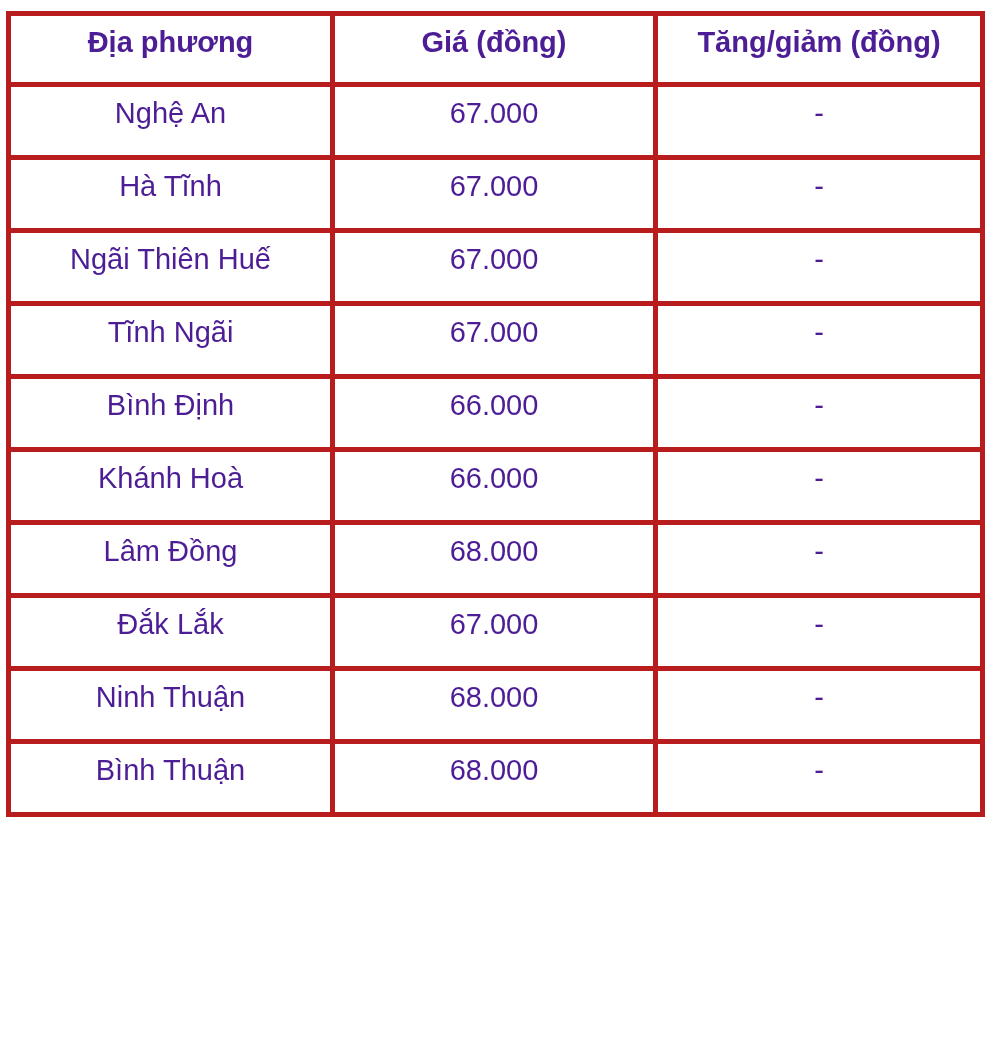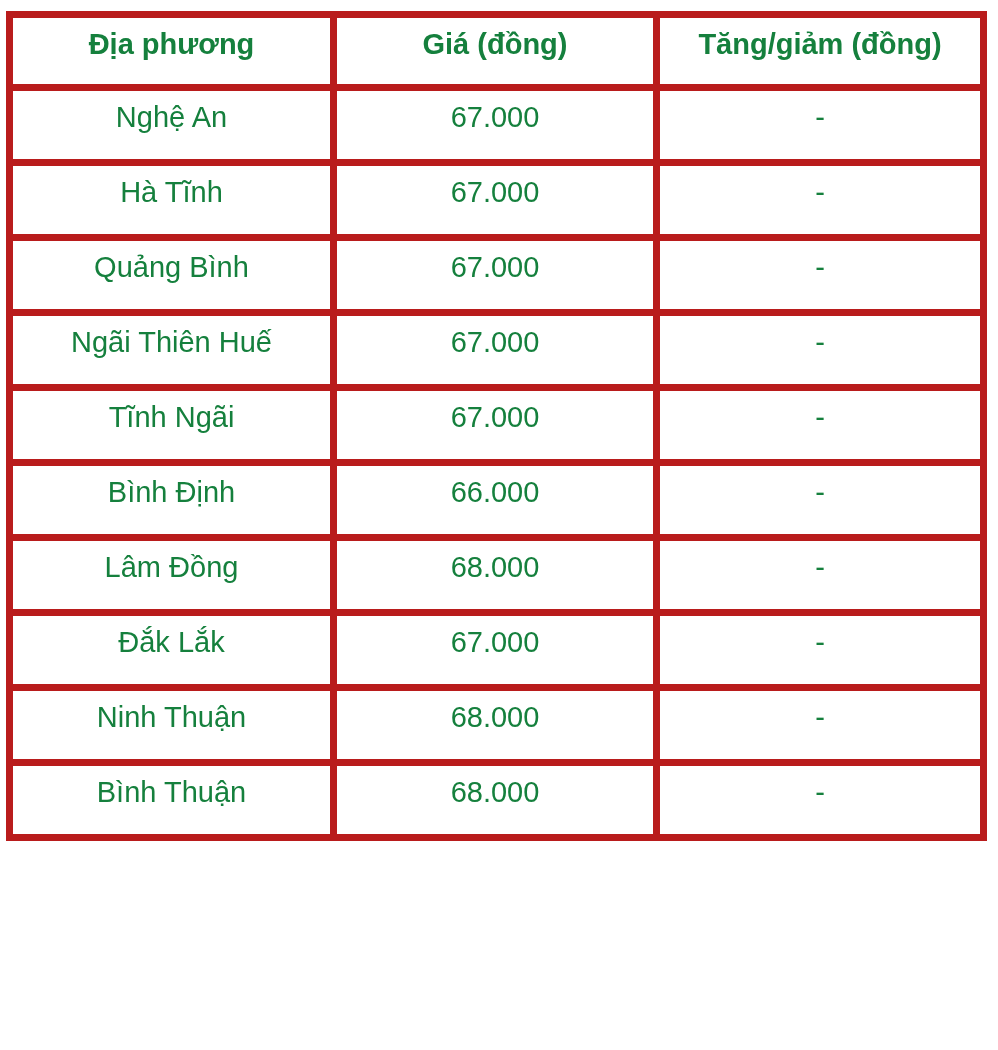--- a/index.html
+++ b/index.html
@@ -28,9 +28,9 @@
   table.price-table col.c3 { width: 327px; }
   table.price-table th,
   table.price-table td {
-    border: 7px solid #b91c1c;
+    border: 5px solid #b91c1c;
     background: #ffffff;
-    color: #15803d;
+    color: #4c1d95;
     font-size: 29px;
     line-height: 36px;
     text-align: center;

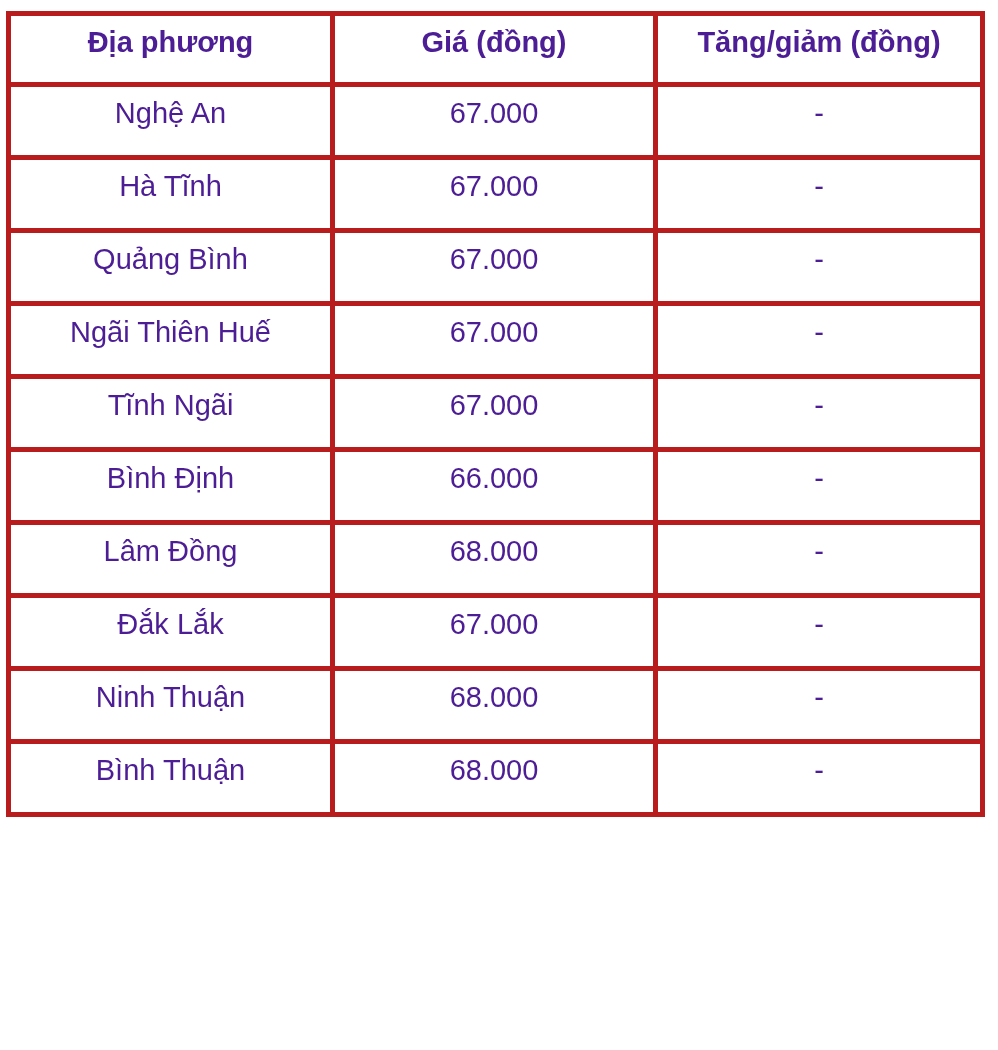--- a/index.html
+++ b/index.html
@@ -73,11 +73,6 @@
           <td>-</td>
         </tr>
         <tr>
-          <td>Quảng Bình</td>
-          <td>67.000</td>
-          <td>-</td>
-        </tr>
-        <tr>
           <td>Ngãi Thiên Huế</td>
           <td>67.000</td>
           <td>-</td>

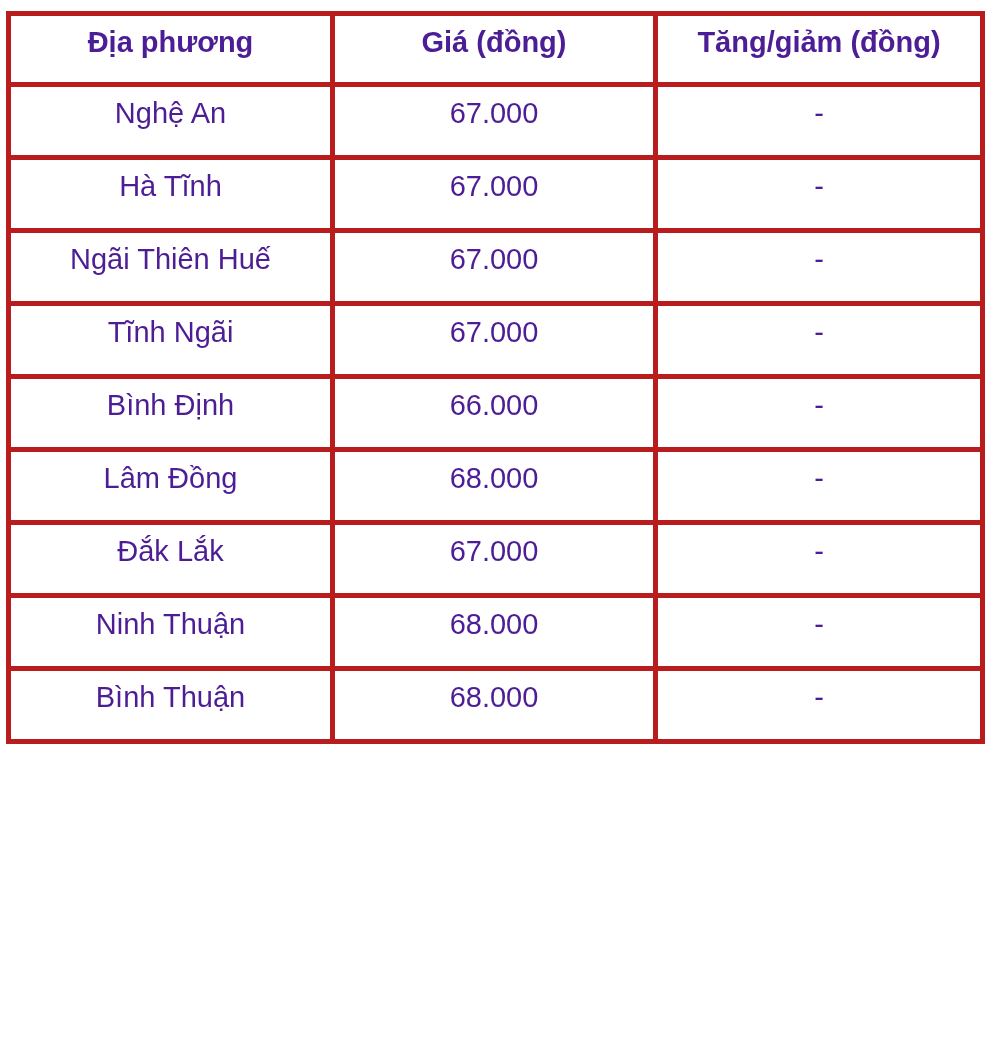--- a/index.html
+++ b/index.html
@@ -88,6 +88,11 @@
           <td>-</td>
         </tr>
         <tr>
+          <td>Khánh Hoà</td>
+          <td>66.000</td>
+          <td>-</td>
+        </tr>
+        <tr>
           <td>Lâm Đồng</td>
           <td>68.000</td>
           <td>-</td>

